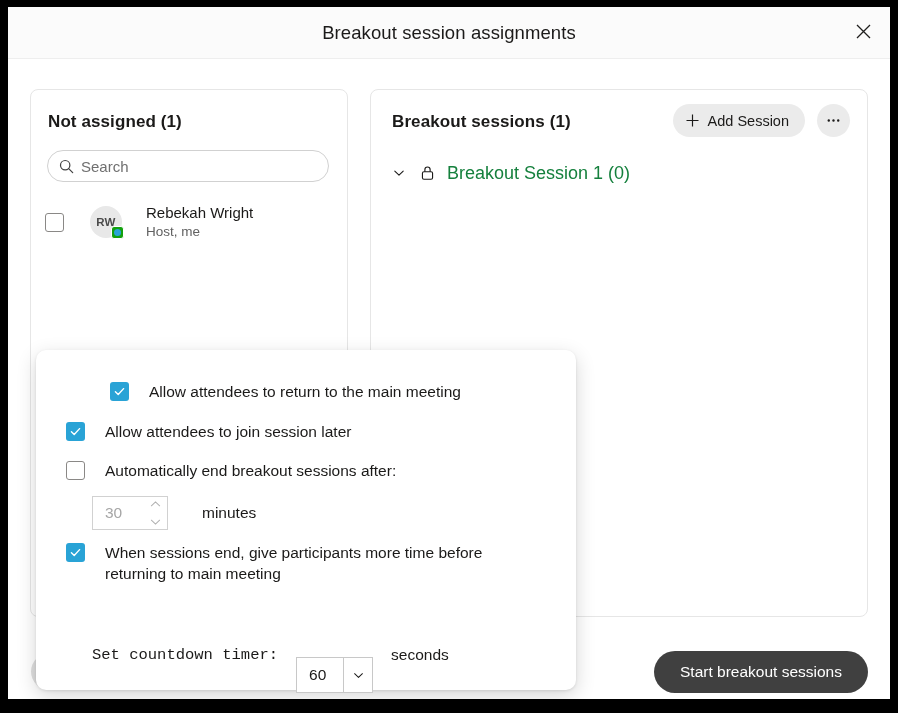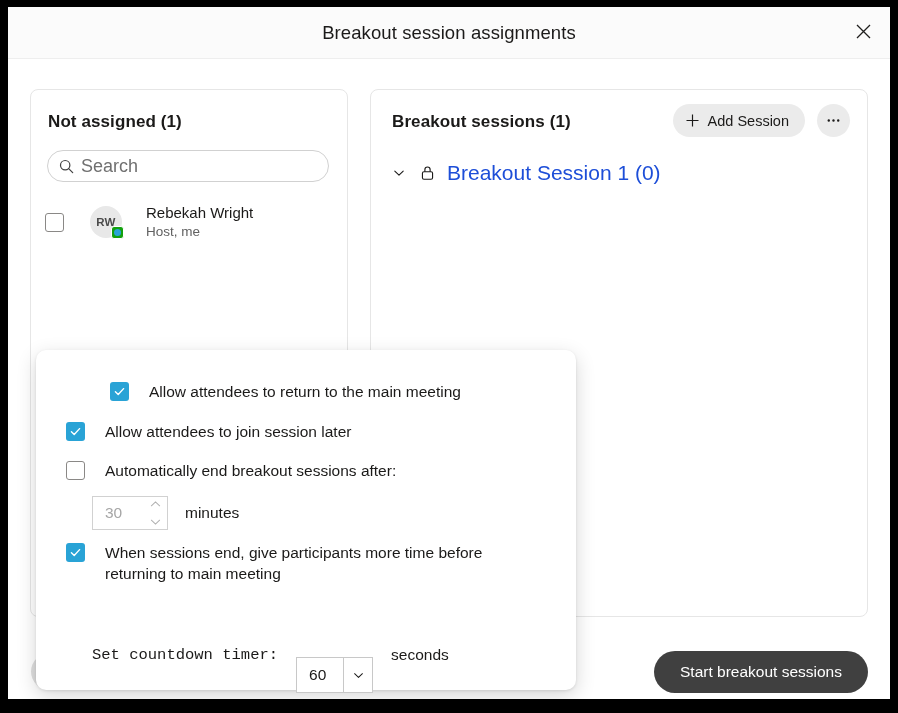--- a/index.html
+++ b/index.html
@@ -134,7 +134,7 @@
     outline: none;
     background: transparent;
     font-family: "Liberation Sans", sans-serif;
-    font-size: 18px;
+    font-size: 15px;
     color: #1b1a19;
     width: 225px;
     padding: 0;

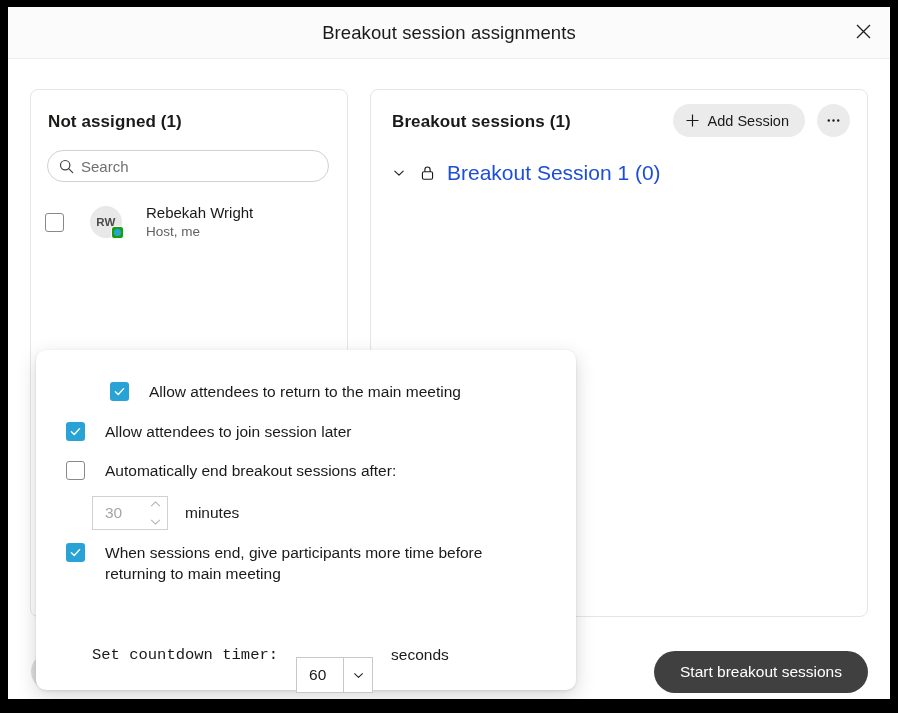--- a/index.html
+++ b/index.html
@@ -278,8 +278,8 @@
   #lock-icon { display: block; margin-left: 14px; color: #1b1a19; }
   #session-label {
     margin-left: 12px;
-    font-size: 21px;
-    color: #1d4ed8;
+    font-size: 18px;
+    color: #15803d;
     white-space: nowrap;
   }
 

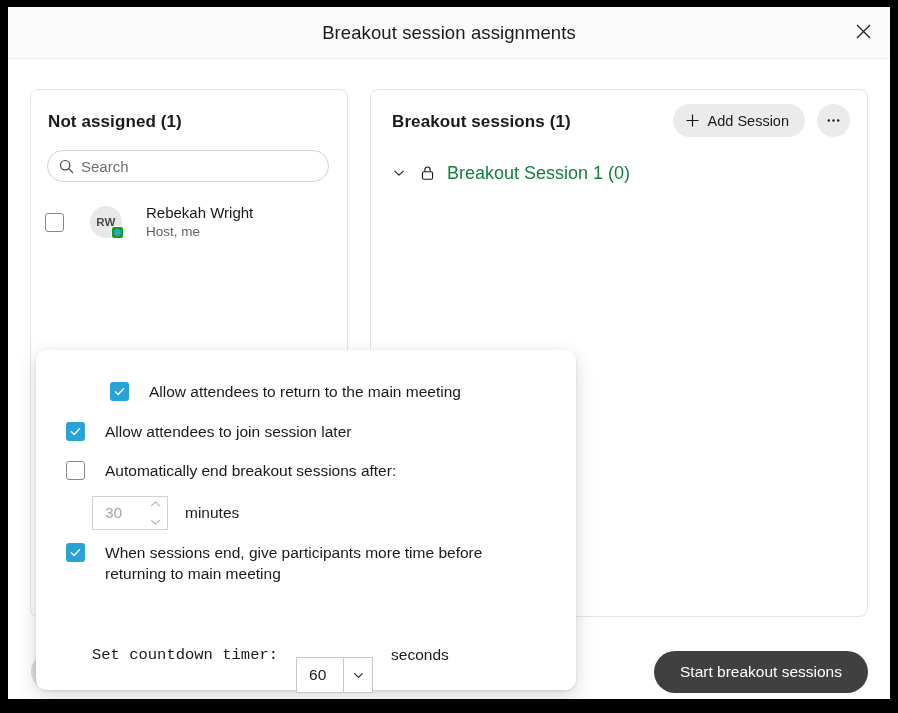--- a/index.html
+++ b/index.html
@@ -379,7 +379,7 @@
     cursor: pointer;
   }
   #minutes-unit {
-    margin-left: 17px;
+    margin-left: 34px;
     font-size: 15.5px;
     color: #1b1a19;
   }

